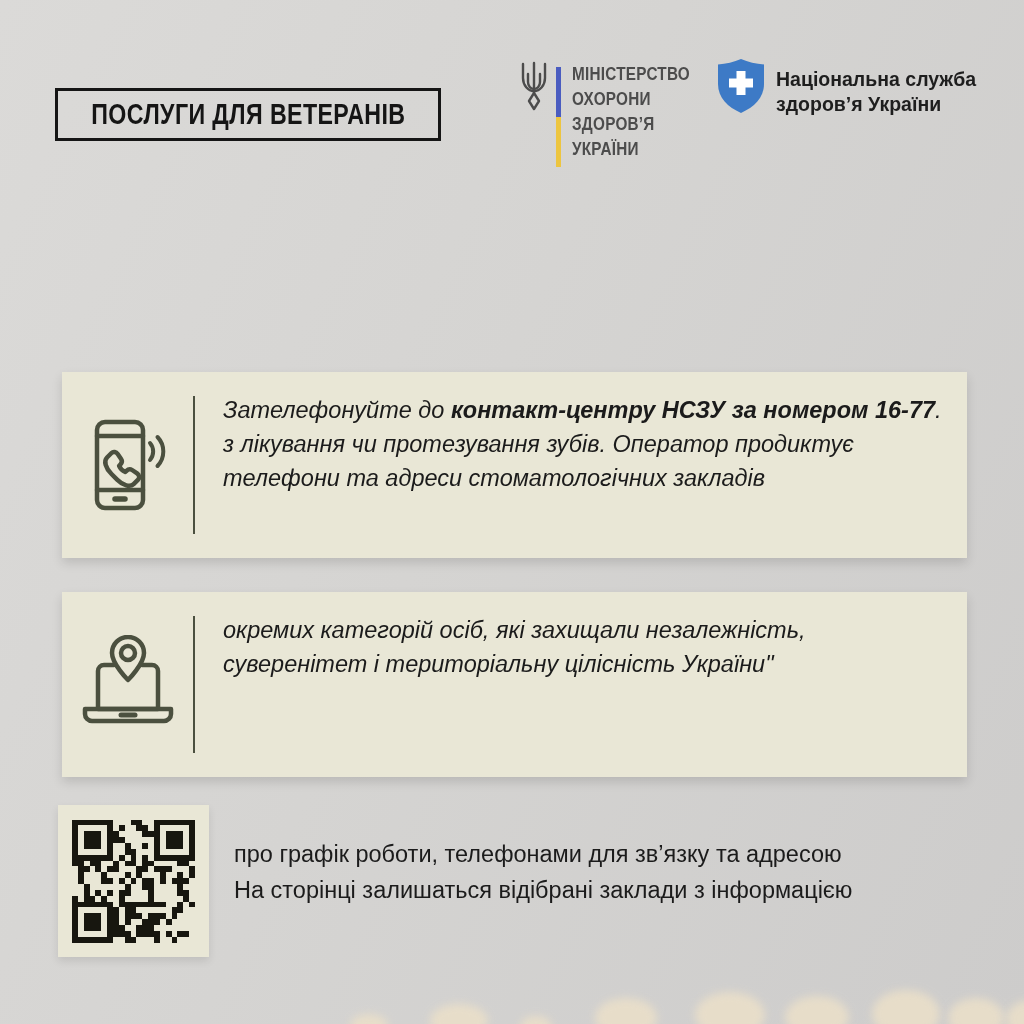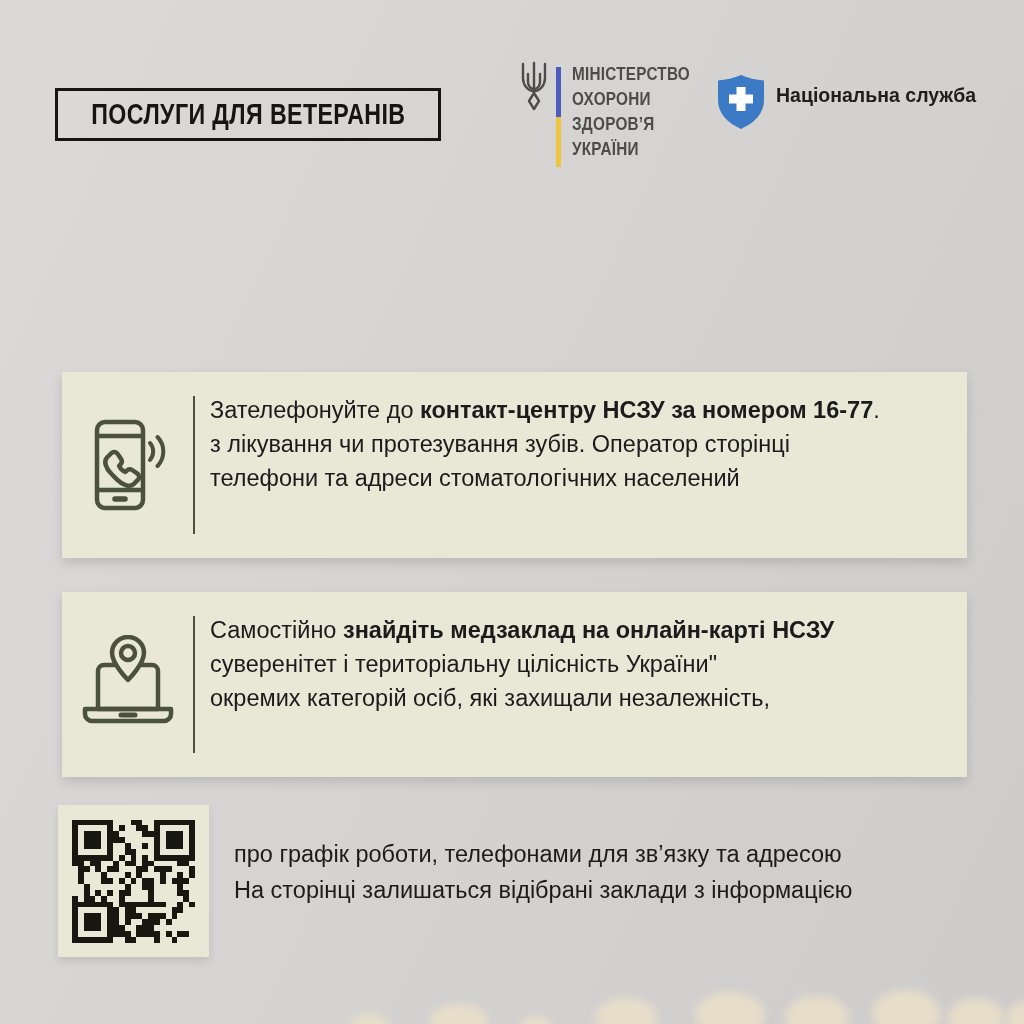--- a/index.html
+++ b/index.html
@@ -29,7 +29,7 @@
     transform:scaleX(0.85);transform-origin:left center;white-space:nowrap;letter-spacing:0.3px;
   }
   
-  .nszu{position:absolute;left:716px;top:74px;}
+  .nszu{position:absolute;left:716px;top:58px;}
   .nszu-text{position:absolute;left:60px;top:9px;}
   .nszu-text div{font-size:19.5px;font-weight:700;color:#1e1e1e;line-height:25px;white-space:nowrap;}
   

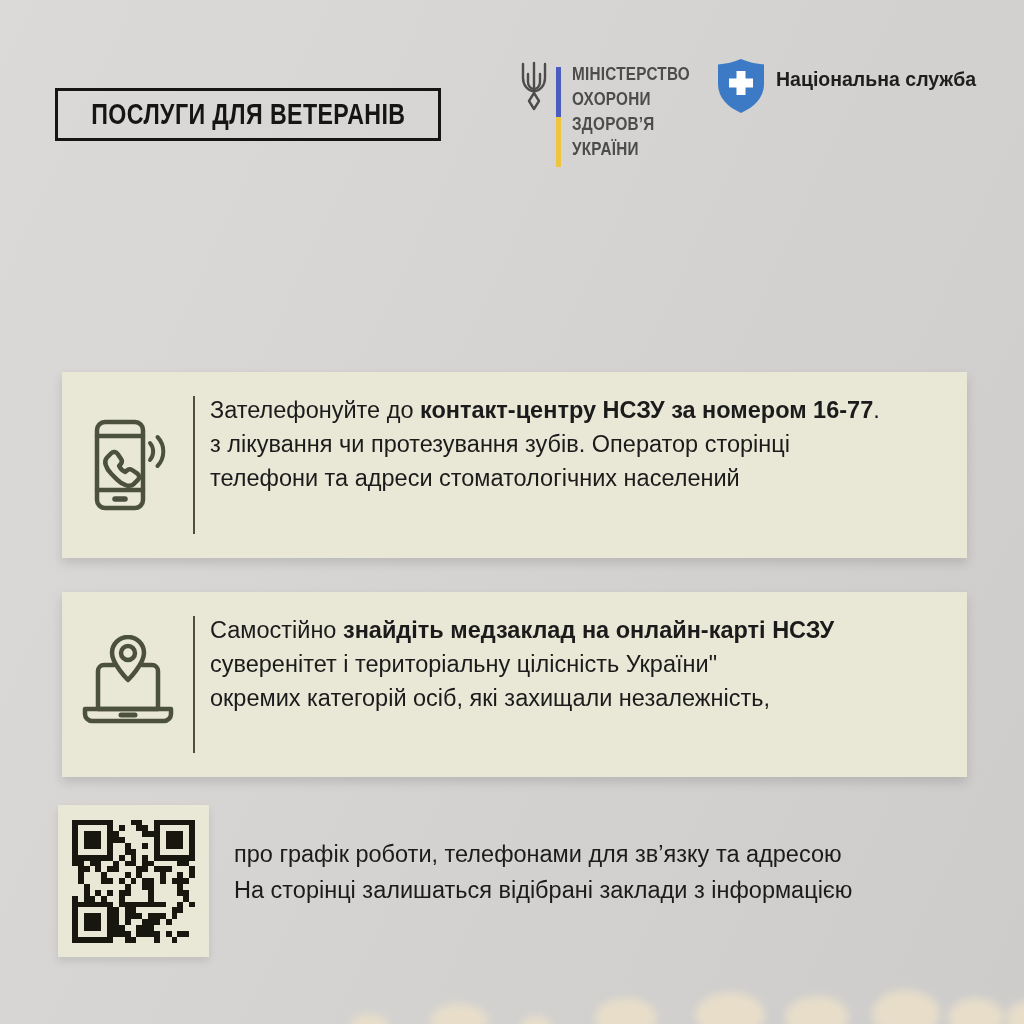--- a/index.html
+++ b/index.html
@@ -101,6 +101,7 @@
     </svg>
     <div class="nszu-text">
       <div>Національна служба</div>
+      <div>здоров’я України</div>
     </div>
   </div>
 

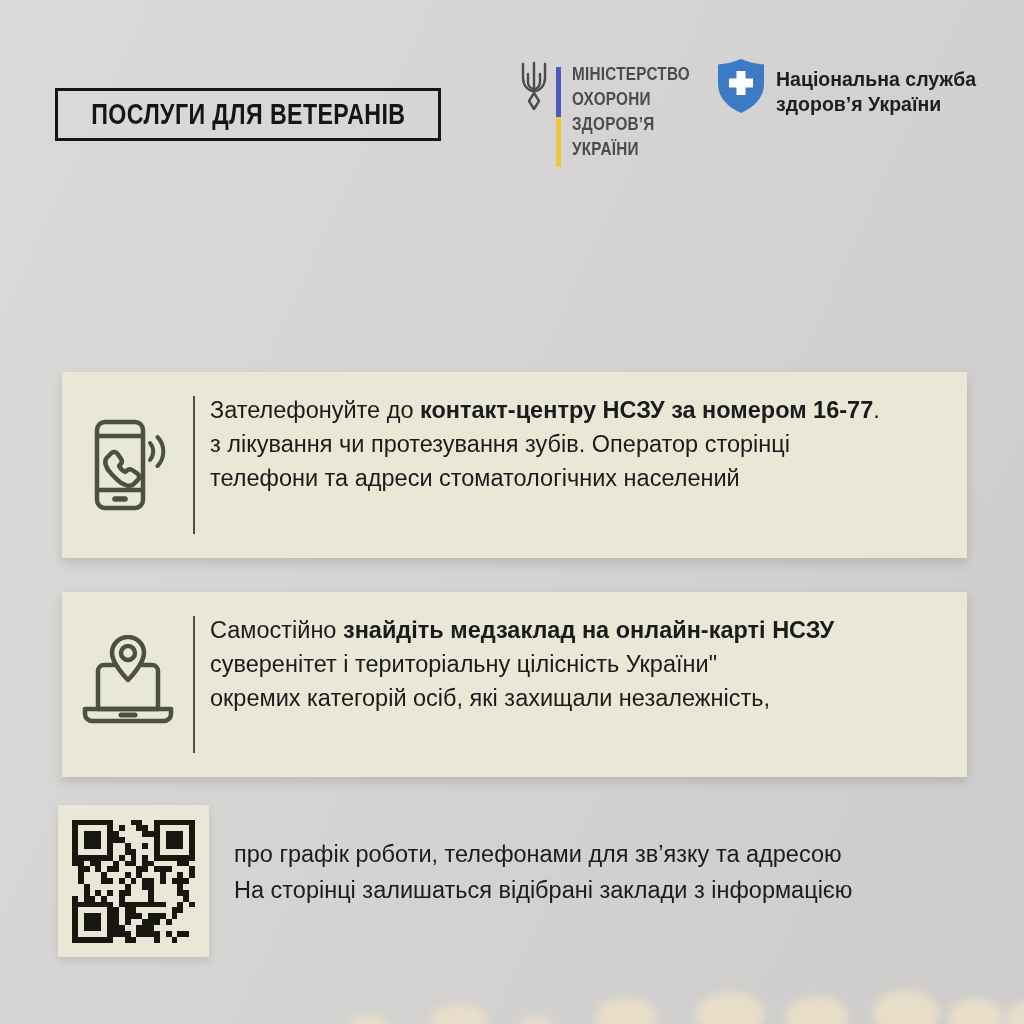--- a/index.html
+++ b/index.html
@@ -45,7 +45,7 @@
   }
   .card-icon{width:131px;flex:0 0 131px;display:flex;align-items:center;justify-content:center;}
   .card-divider{width:2px;background:#4b503f;margin:24px 0;}
-  .card-text{padding:21px 20px 0 15px;font-size:23.5px;line-height:34px;color:#1b1b1b;}
+  .card-text{padding:21px 20px 0 28px;font-size:23.5px;line-height:34px;color:#1b1b1b;font-style:italic;}
   .card-text b{font-weight:700;}
   .card-text .ln{white-space:nowrap;}
   

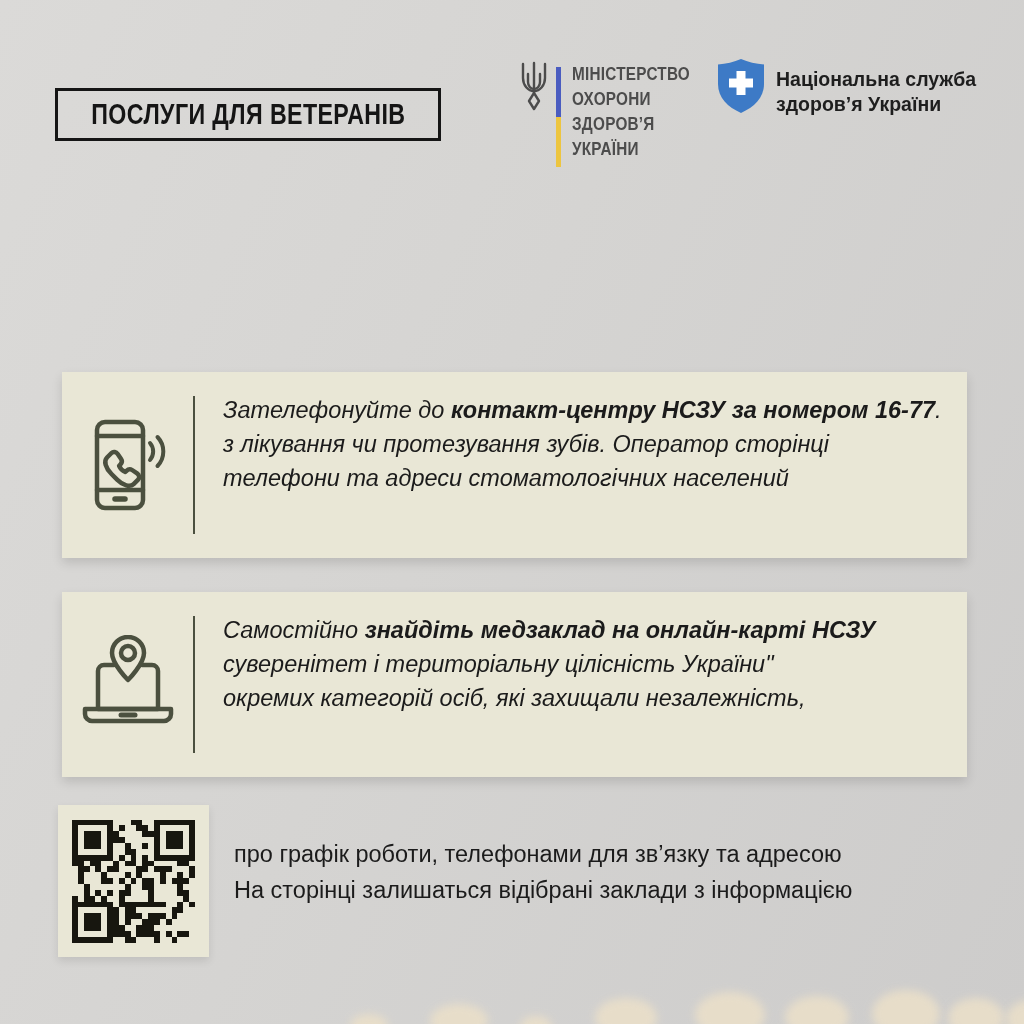--- a/index.html
+++ b/index.html
@@ -123,7 +123,7 @@
     <div class="card-divider"></div>
     <div class="card-text">
       <div class="ln"><span>Зателефонуйте до </span><b>контакт-центру НСЗУ за номером 16-77</b><span>.</span></div>
-      <div class="ln">з лікування чи протезування зубів. Оператор сторінці</div>
+      <div class="ln">з лікування чи протезування зубів. Оператор продиктує</div>
       <div class="ln">телефони та адреси стоматологічних населений</div>
     </div>
   </div>

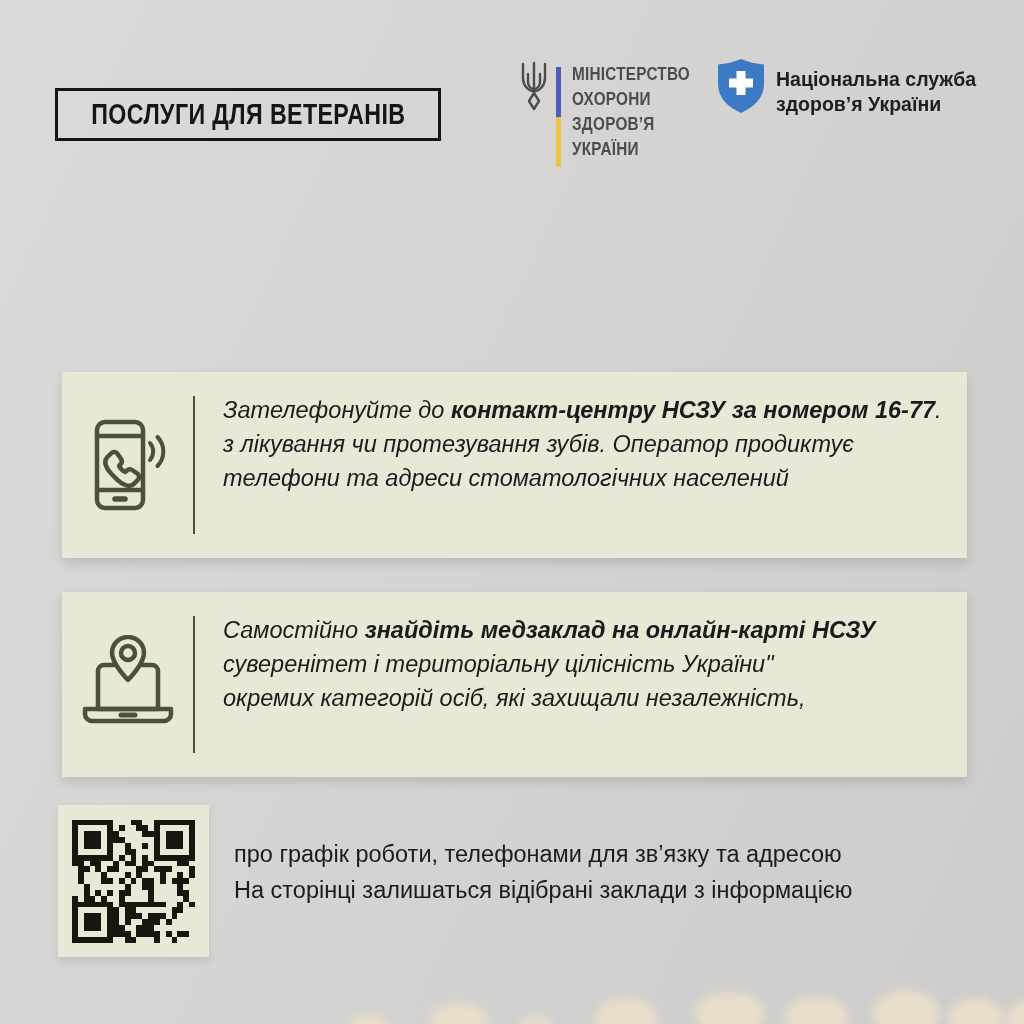--- a/index.html
+++ b/index.html
@@ -124,7 +124,7 @@
     <div class="card-text">
       <div class="ln"><span>Зателефонуйте до </span><b>контакт-центру НСЗУ за номером 16-77</b><span>.</span></div>
       <div class="ln">з лікування чи протезування зубів. Оператор продиктує</div>
-      <div class="ln">телефони та адреси стоматологічних населений</div>
+      <div class="ln">телефони та адреси стоматологічних закладів</div>
     </div>
   </div>
 

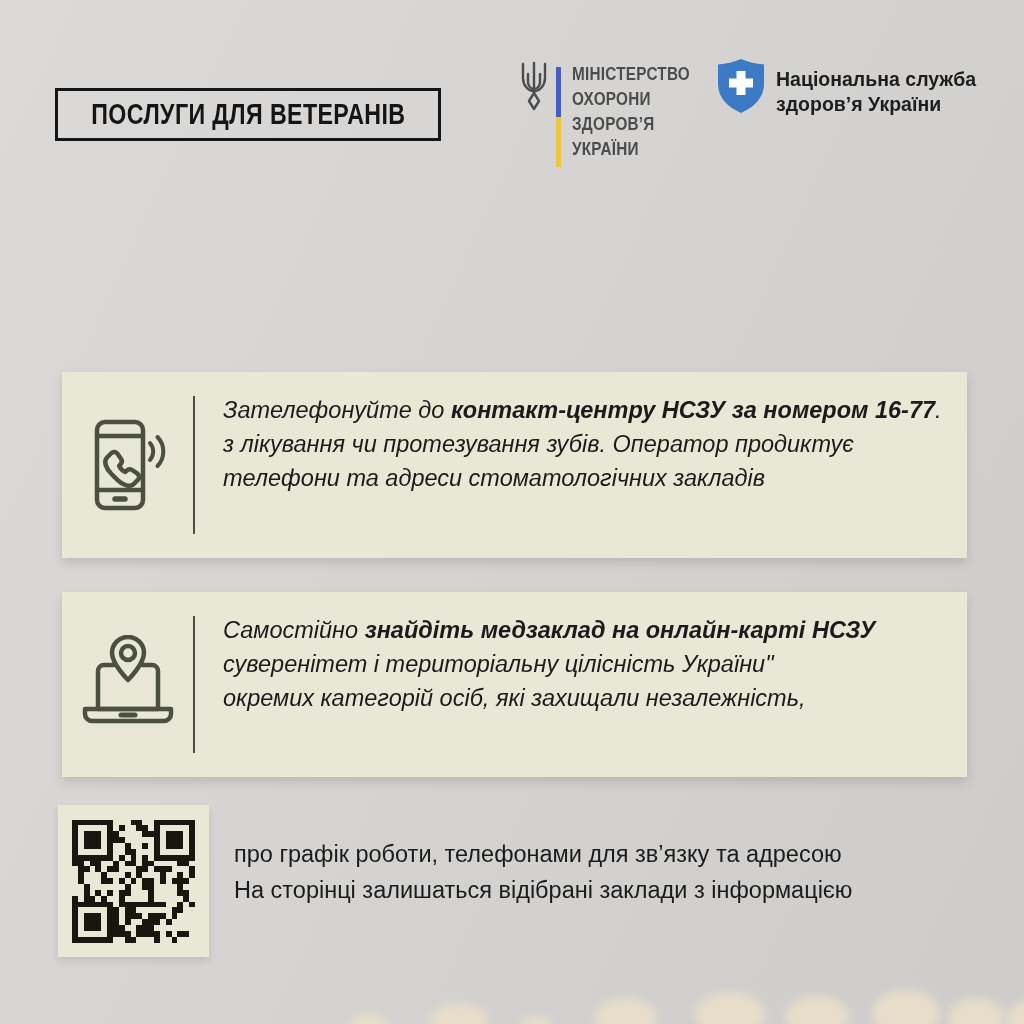--- a/index.html
+++ b/index.html
@@ -142,7 +142,6 @@
     </div>
     <div class="card-divider"></div>
     <div class="card-text">
-      <div class="ln"><span>Самостійно </span><b>знайдіть медзаклад на онлайн-карті НСЗУ</b><span></span></div>
       <div class="ln">суверенітет і територіальну цілісність України"</div>
       <div class="ln">окремих категорій осіб, які захищали незалежність,</div>
     </div>

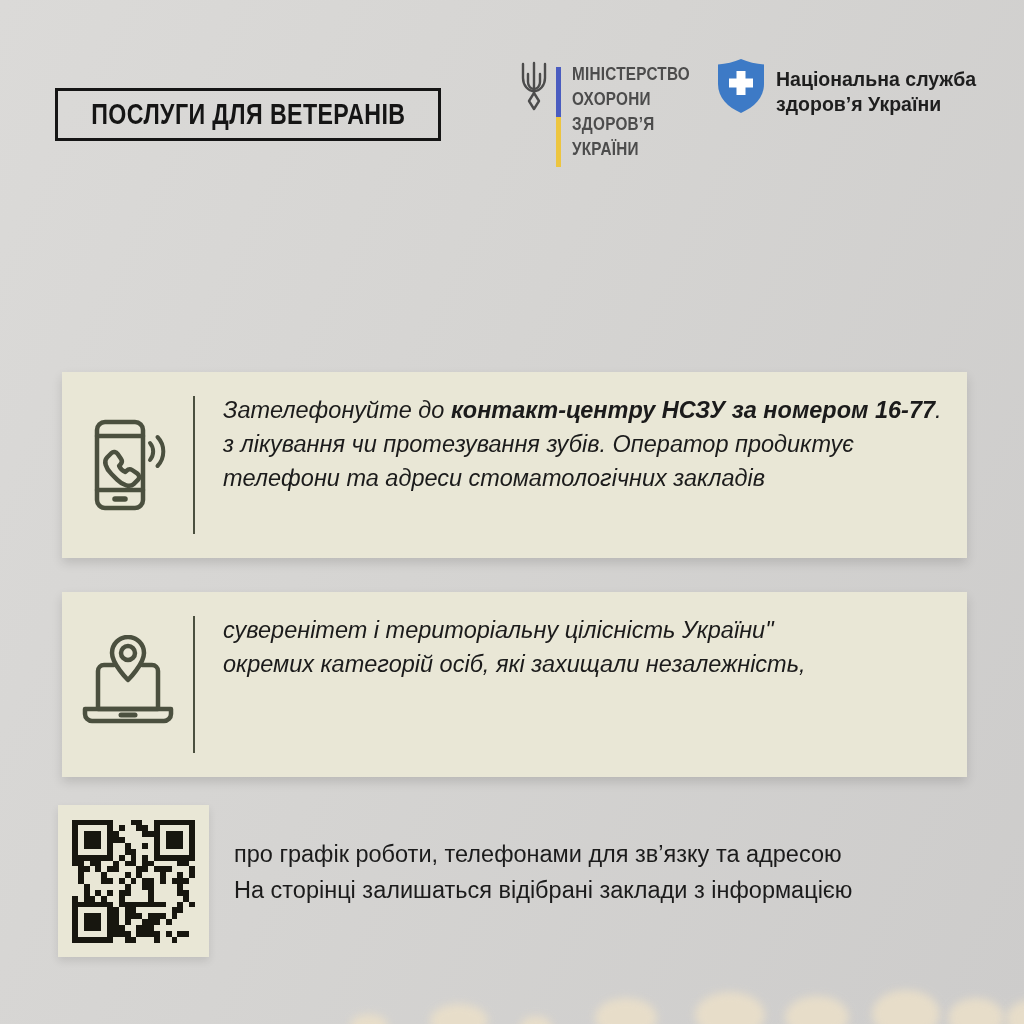--- a/index.html
+++ b/index.html
@@ -142,8 +142,8 @@
     </div>
     <div class="card-divider"></div>
     <div class="card-text">
+      <div class="ln">окремих категорій осіб, які захищали незалежність,</div>
       <div class="ln">суверенітет і територіальну цілісність України"</div>
-      <div class="ln">окремих категорій осіб, які захищали незалежність,</div>
     </div>
   </div>
 

